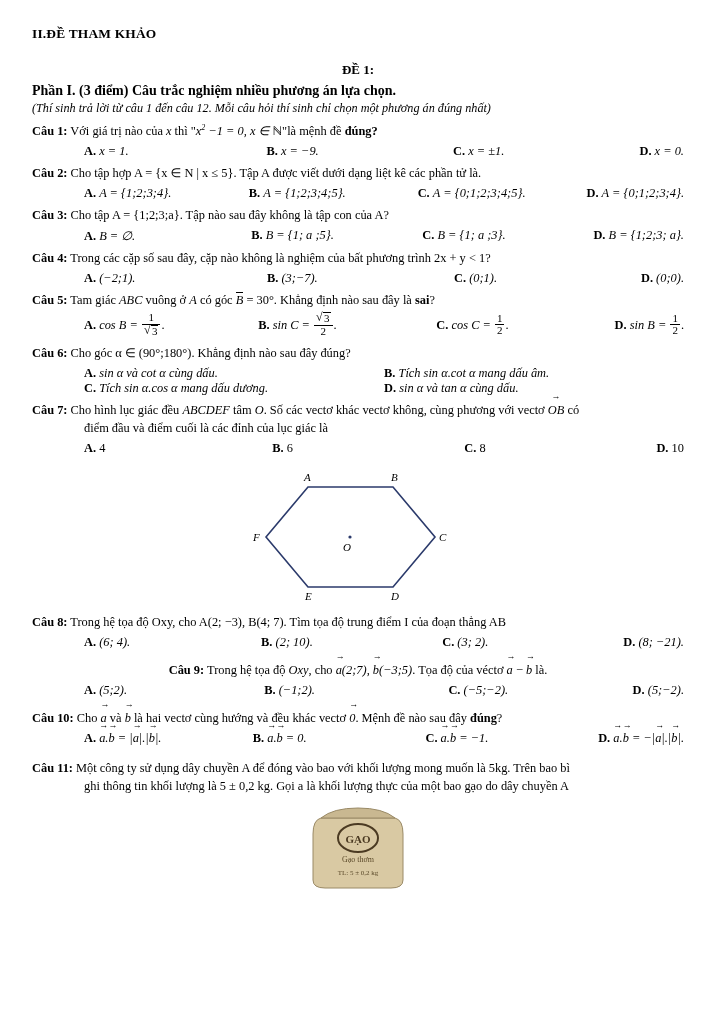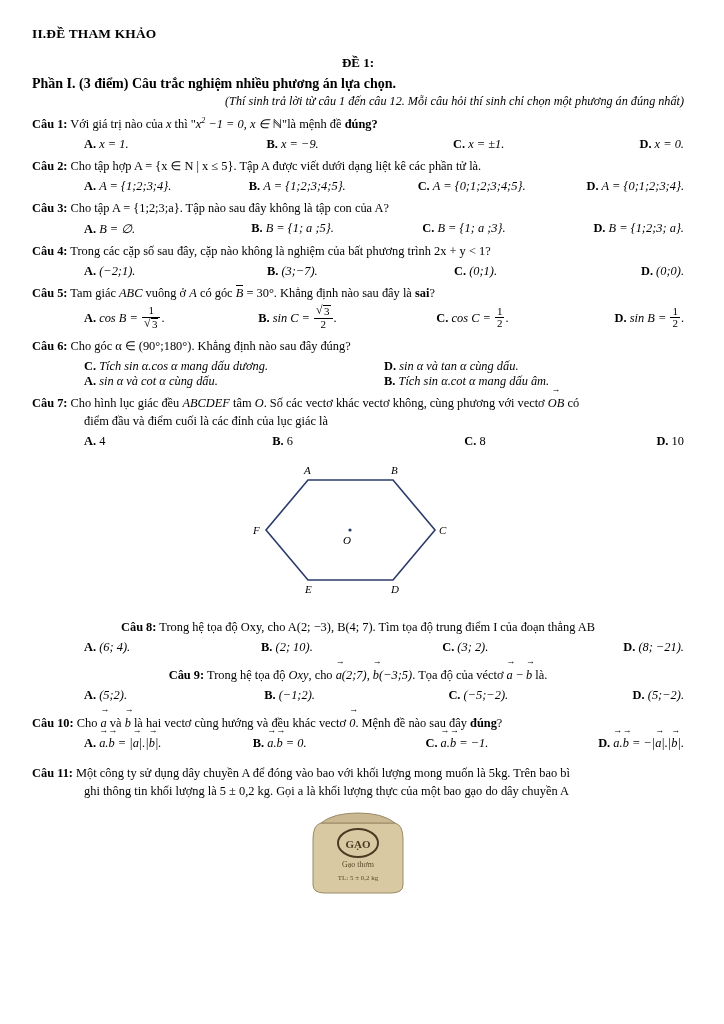--- a/index.html
+++ b/index.html
@@ -19,7 +19,7 @@
     width:724px;
   }
   .sec-title{font-weight:bold;font-size:13.4px;letter-spacing:.2px;}
-  .de-title{text-align:center;font-weight:bold;font-size:13px;margin-top:13px;}
+  .de-title{text-align:center;font-weight:bold;font-size:13px;margin-top:20px;}
   .part{font-weight:bold;font-size:14px;margin-top:5px;}
   .note{font-style:italic;font-size:12.2px;margin-top:2px;text-align:right;}
   .q{margin-top:6px;line-height:1.45;}

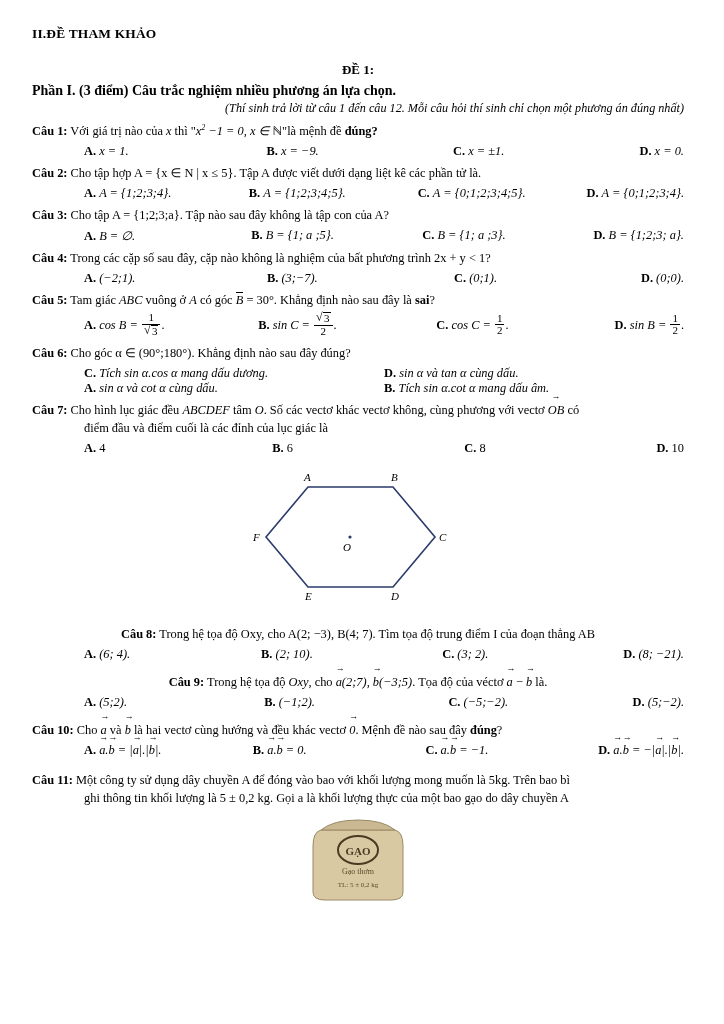--- a/index.html
+++ b/index.html
@@ -21,7 +21,7 @@
   .sec-title{font-weight:bold;font-size:13.4px;letter-spacing:.2px;}
   .de-title{text-align:center;font-weight:bold;font-size:13px;margin-top:20px;}
   .part{font-weight:bold;font-size:14px;margin-top:5px;}
-  .note{font-style:italic;font-size:12.2px;margin-top:2px;text-align:right;}
+  .note{font-style:italic;font-size:12.2px;margin-top:2px;}
   .q{margin-top:6px;line-height:1.45;}
   .q .lbl{font-weight:bold;}
   .bold{font-weight:bold;}

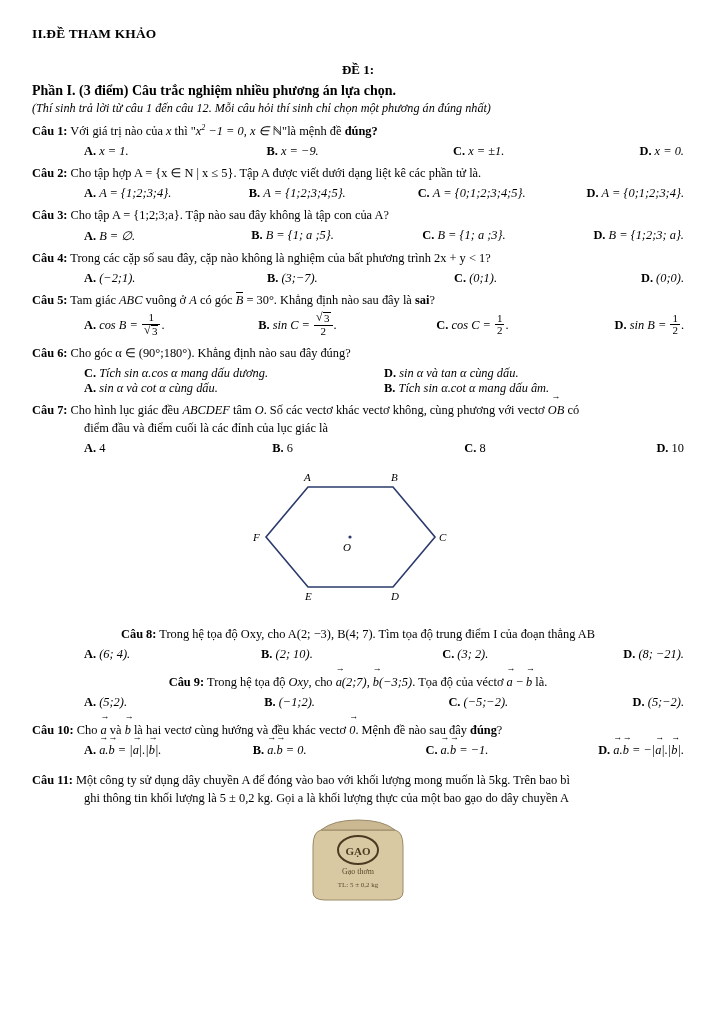--- a/index.html
+++ b/index.html
@@ -124,12 +124,12 @@
   </div>
   <div class="opts" style="display:block;">
     <div style="display:flex;">
+      <div class="op" style="width:300px;"><b>A.</b> <span class="math">sin α và cot α cùng dấu.</span></div>
+      <div class="op"><b>B.</b> <span class="math">Tích sin α.cot α mang dấu âm.</span></div>
+    </div>
+    <div style="display:flex;">
       <div class="op" style="width:300px;"><b>C.</b> <span class="math">Tích sin α.cos α mang dấu dương.</span></div>
       <div class="op"><b>D.</b> <span class="math">sin α và tan α cùng dấu.</span></div>
-    </div>
-    <div style="display:flex;">
-      <div class="op" style="width:300px;"><b>A.</b> <span class="math">sin α và cot α cùng dấu.</span></div>
-      <div class="op"><b>B.</b> <span class="math">Tích sin α.cot α mang dấu âm.</span></div>
     </div>
   </div>
 

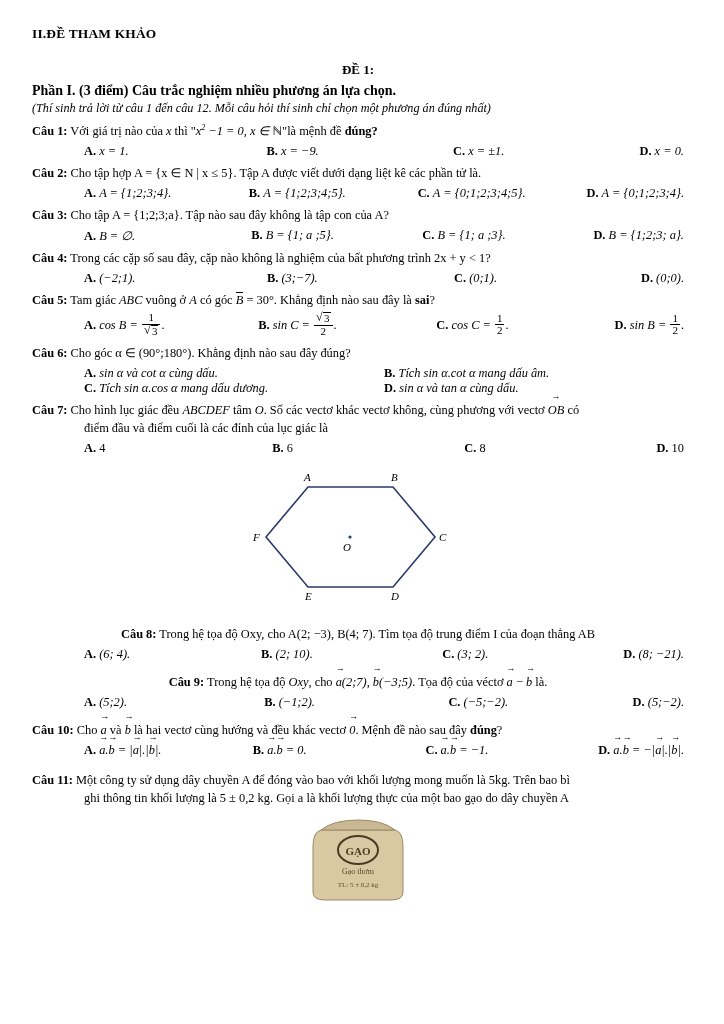--- a/index.html
+++ b/index.html
@@ -161,7 +161,7 @@
     </div>
   </div>
 
-  <div class="q" style="margin-top:14px;text-align:center;">
+  <div class="q" style="margin-top:2px;">
     <span class="lbl">Câu 8:</span>
     <span>Trong hệ tọa độ Oxy, cho A(2; −3), B(4; 7). Tìm tọa độ trung điểm I của đoạn thẳng AB</span>
   </div>

